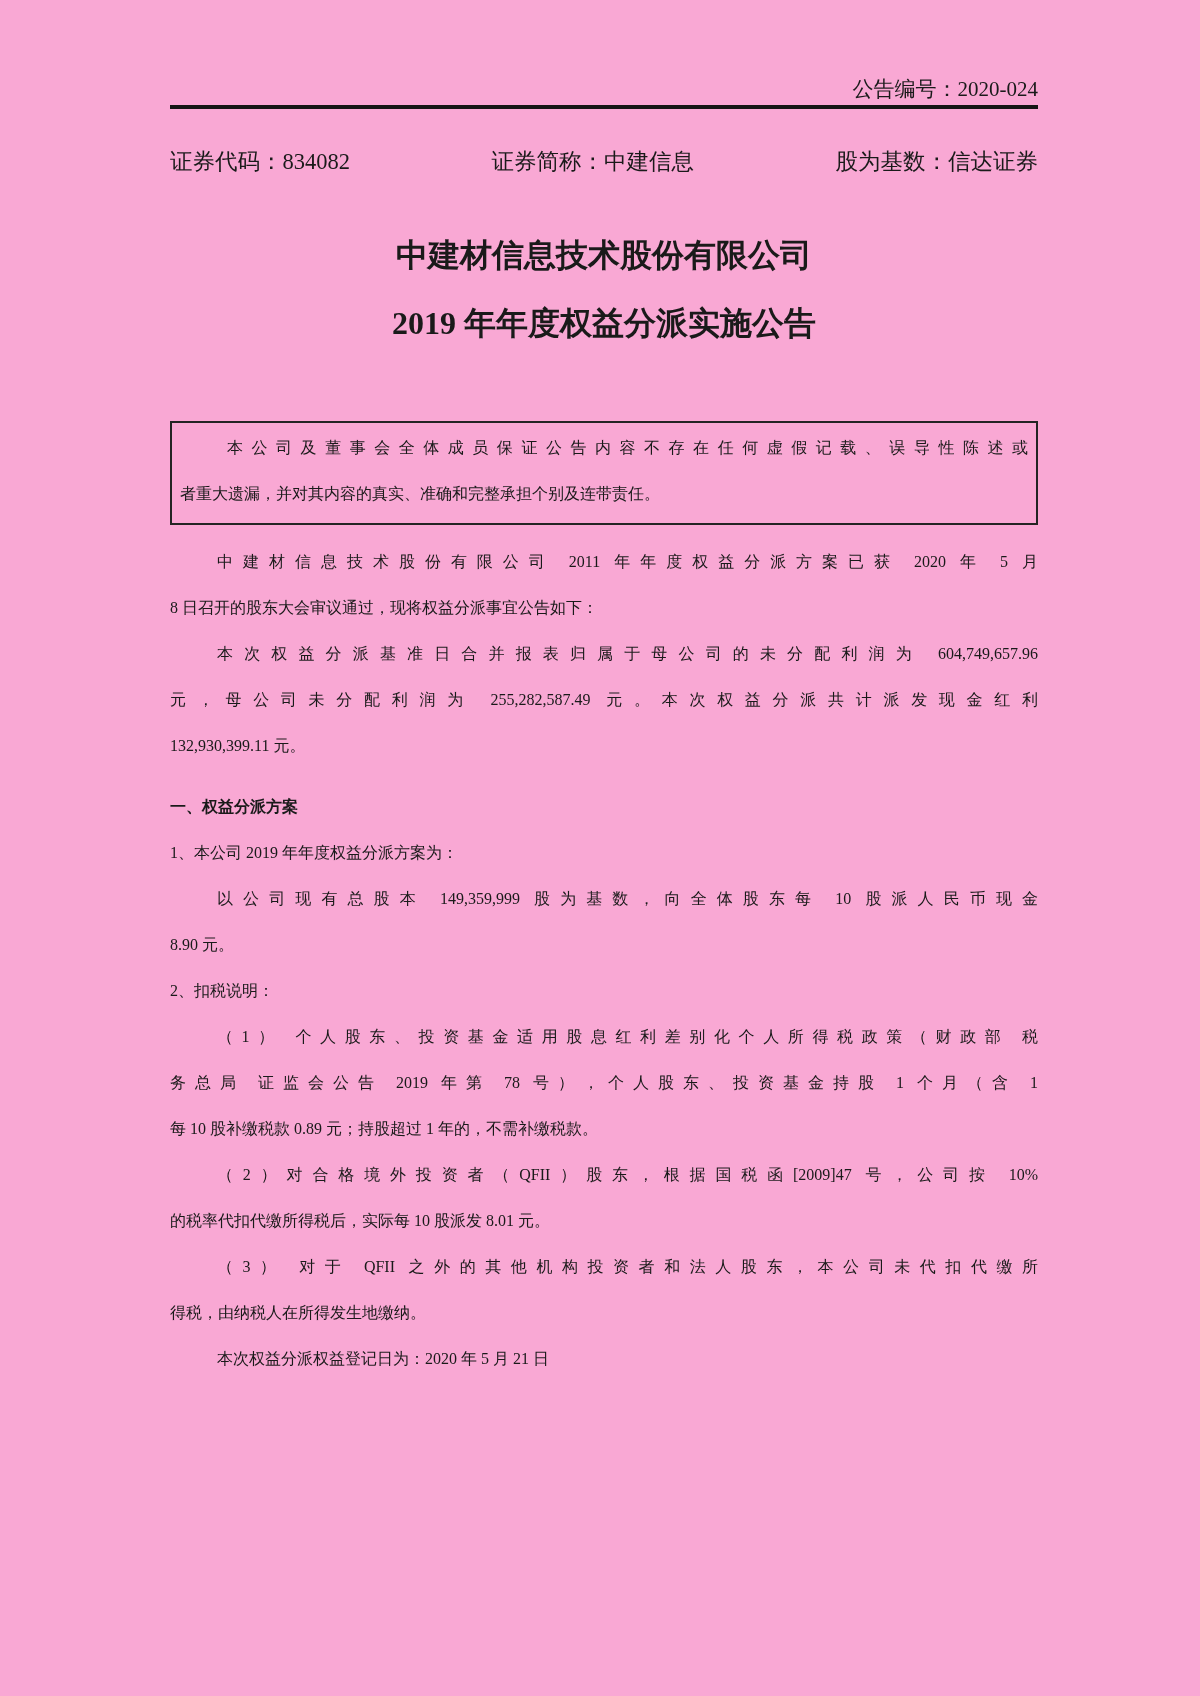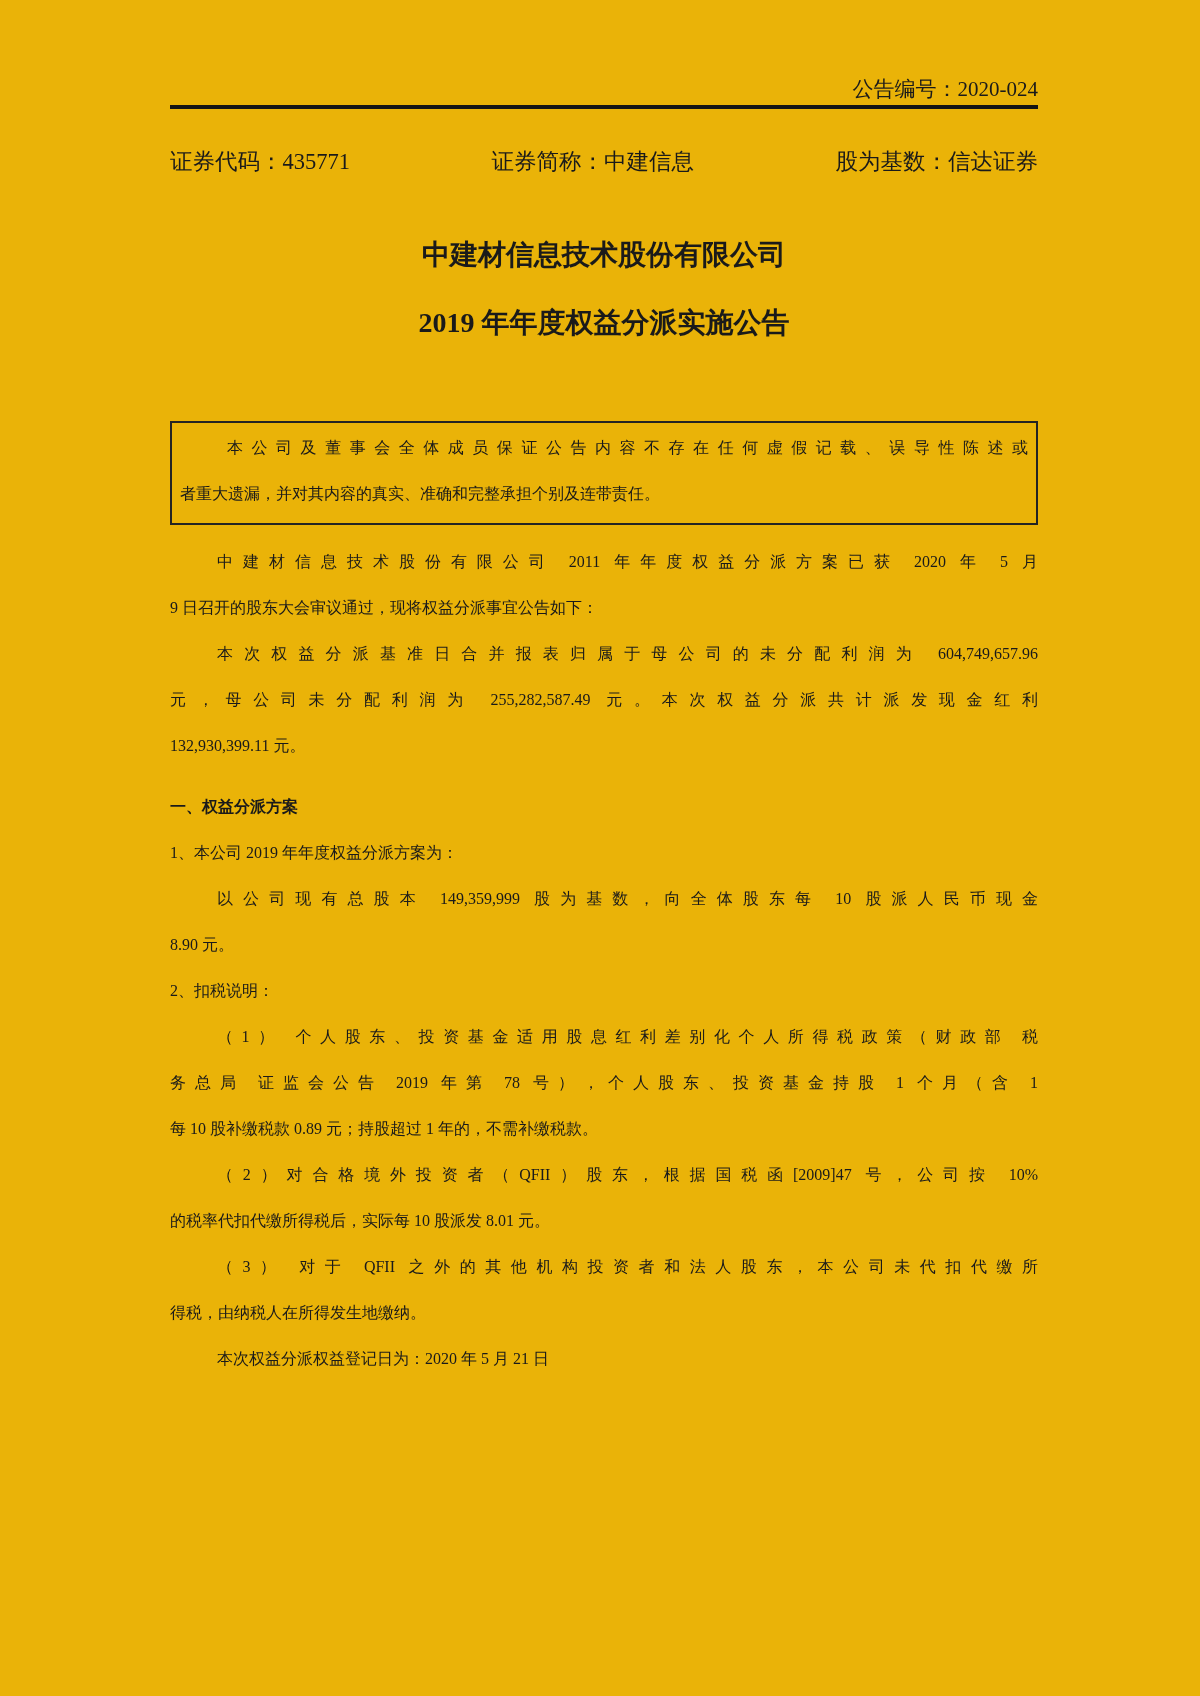--- a/index.html
+++ b/index.html
@@ -8,7 +8,7 @@
     width: 1200px;
     height: 1696px;
     margin: 0 auto;
-    background: #eab308;
+    background: #f9a8d4;
     box-shadow: 0 0 4px rgba(0,0,0,.25);
     font-family: "Liberation Serif", "DejaVu Serif", serif;
     color: #1a1a1a;

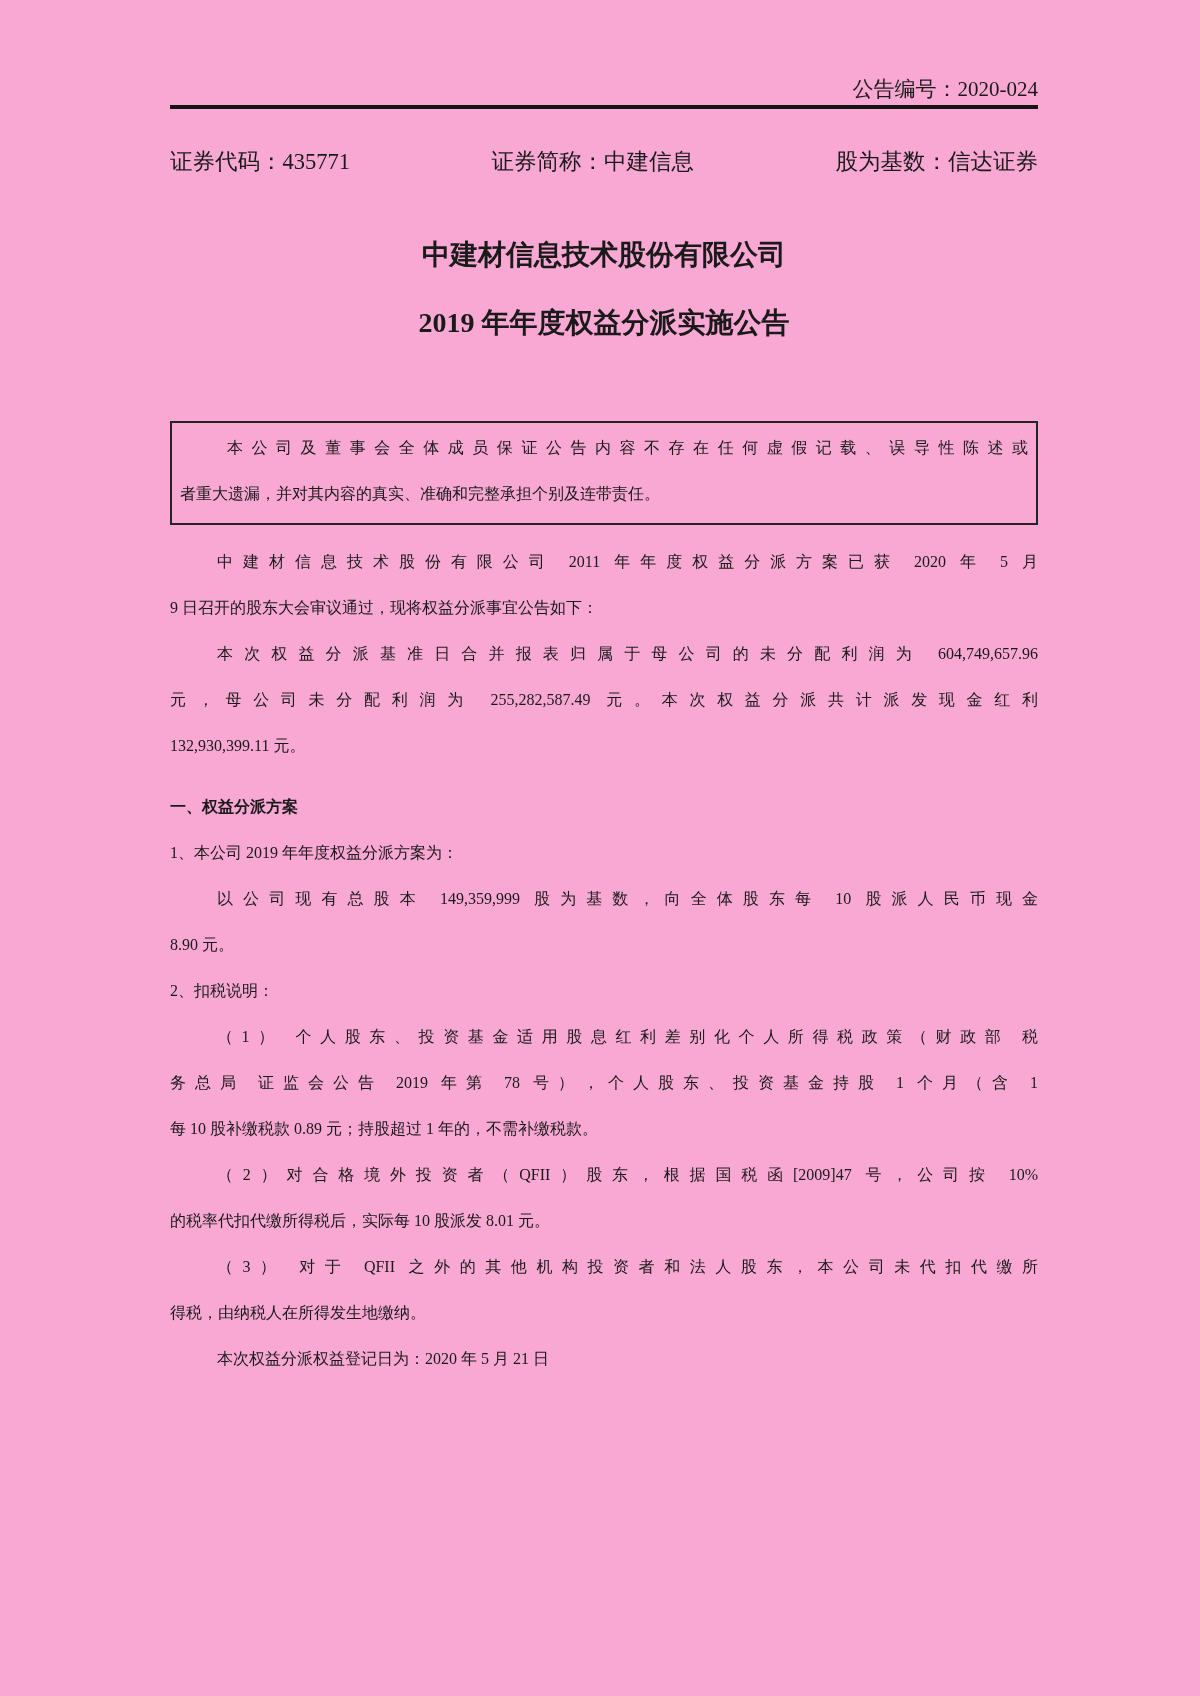--- a/index.html
+++ b/index.html
@@ -74,7 +74,7 @@
     <div class="head-rule"></div>
 
     <div class="info-row">
-      <span>证券代码：435771</span>
+      <span>证券代码：834082</span>
       <span>证券简称：中建信息</span>
       <span>股为基数：信达证券</span>
     </div>

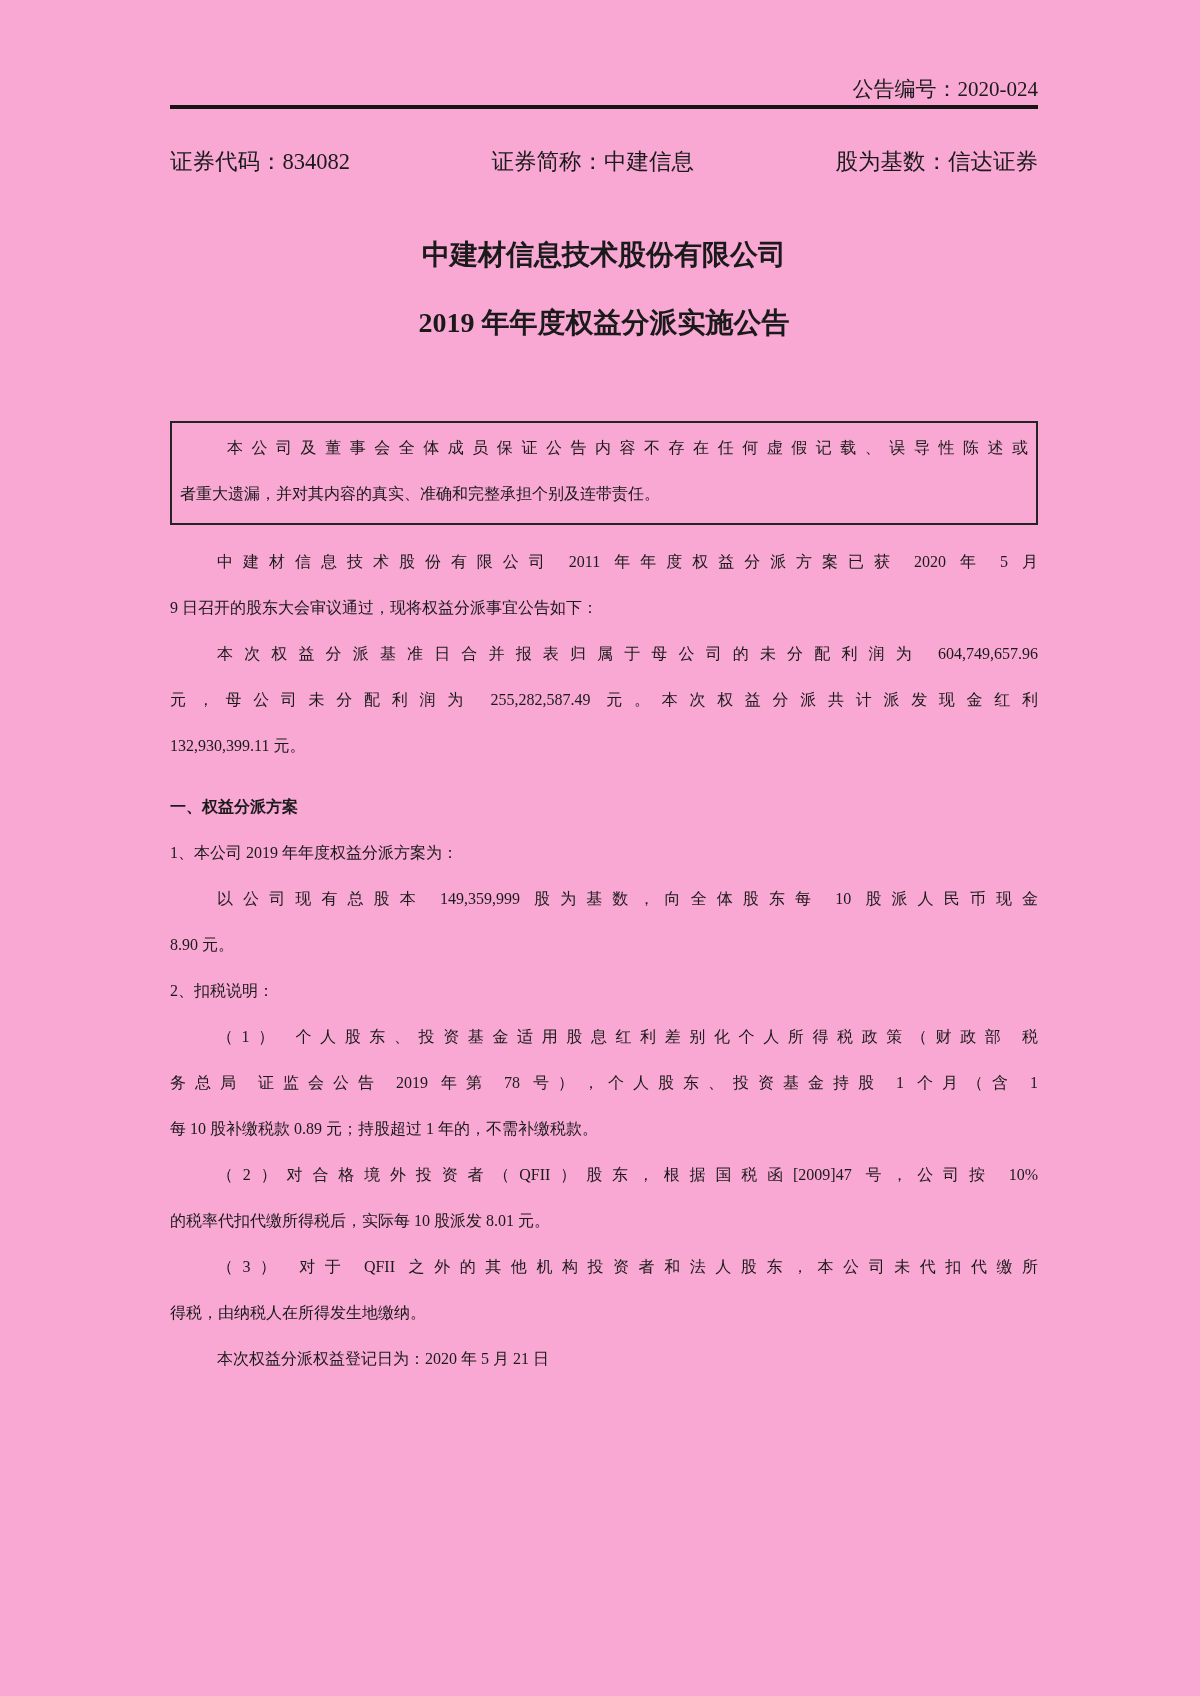--- a/index.html
+++ b/index.html
@@ -40,7 +40,7 @@
   .doc-title {
     text-align: center;
     font-weight: bold;
-    font-size: 28px;
+    font-size: 32px;
     line-height: 36px;
   }
   .doc-title.first { margin-top: 60px; }

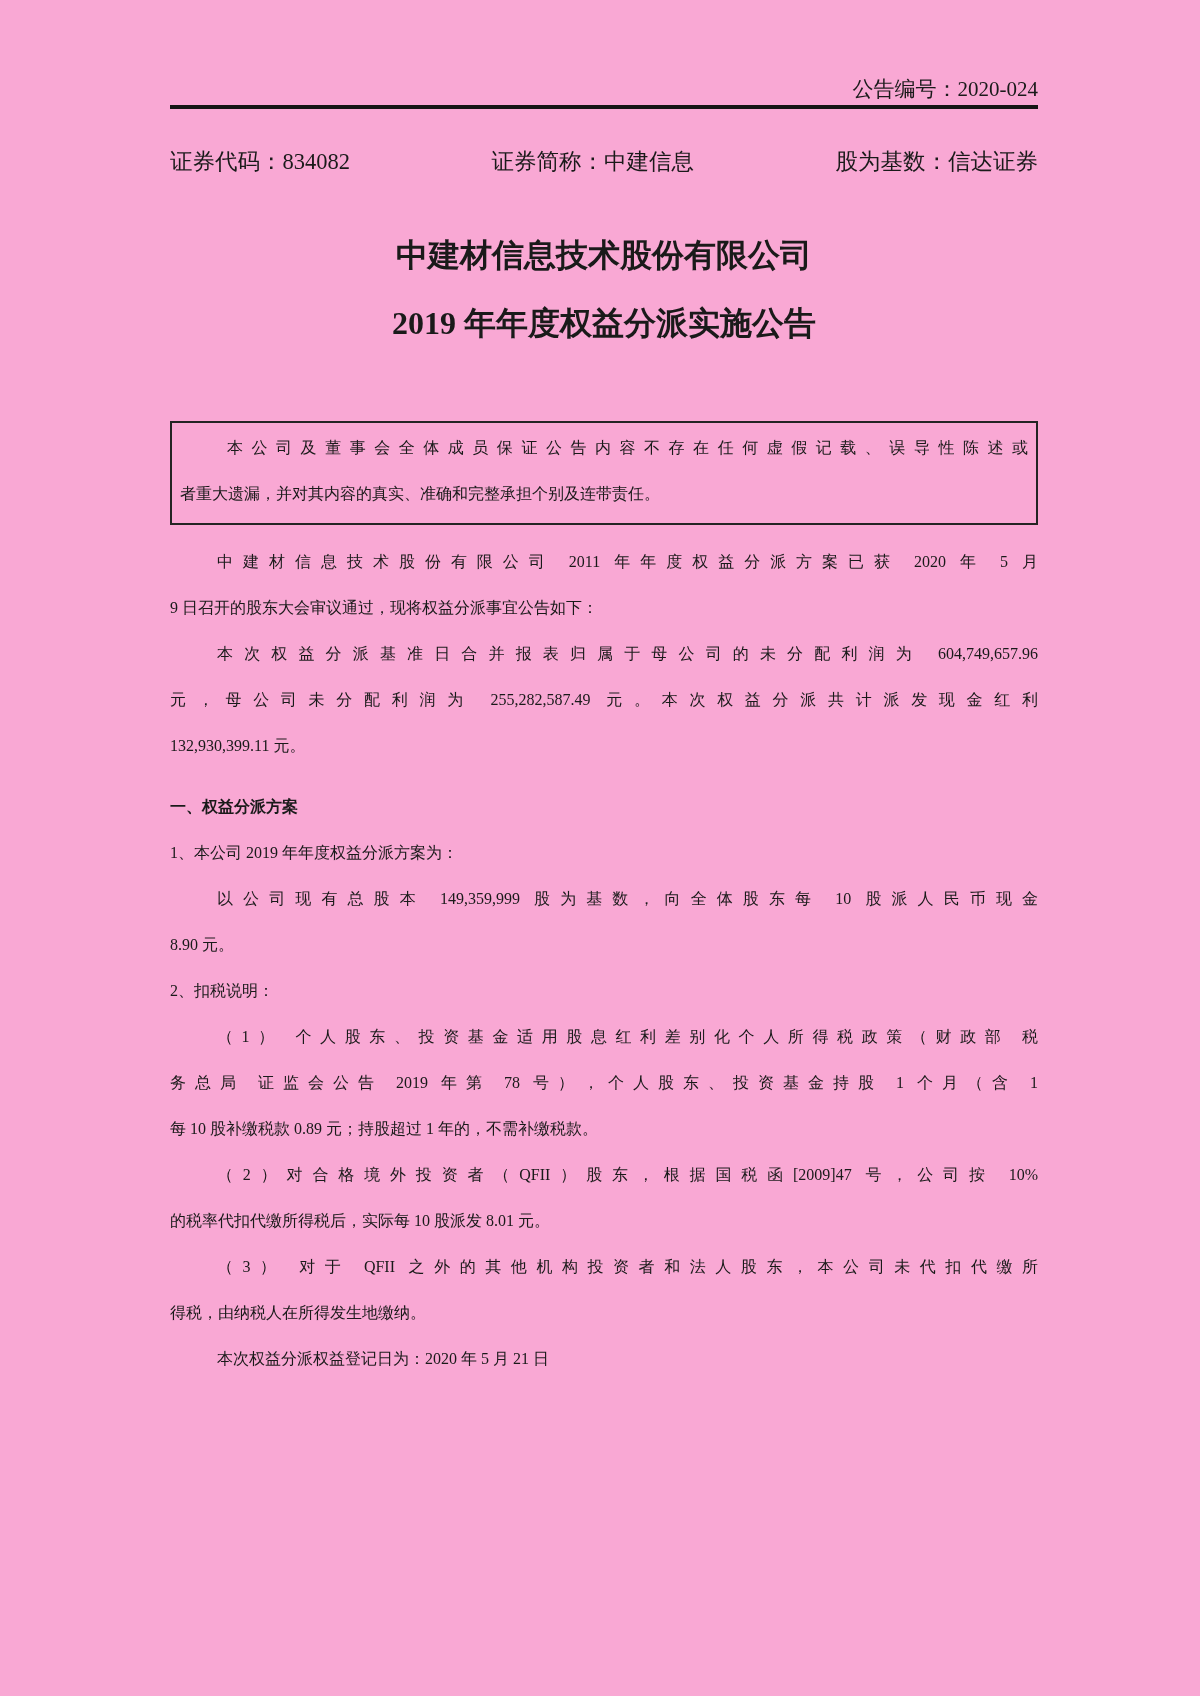--- a/index.html
+++ b/index.html
@@ -89,7 +89,7 @@
 
     <div class="body-block">
       <div class="tline ind fill">中建材信息技术股份有限公司 2011 年年度权益分派方案已获 2020 年 5 月</div>
-      <div class="tline">9 日召开的股东大会审议通过，现将权益分派事宜公告如下：</div>
+      <div class="tline">8 日召开的股东大会审议通过，现将权益分派事宜公告如下：</div>
       <div class="tline ind fill">本次权益分派基准日合并报表归属于母公司的未分配利润为 604,749,657.96</div>
       <div class="tline fill">元，母公司未分配利润为 255,282,587.49 元。本次权益分派共计派发现金红利</div>
       <div class="tline">132,930,399.11 元。</div>

